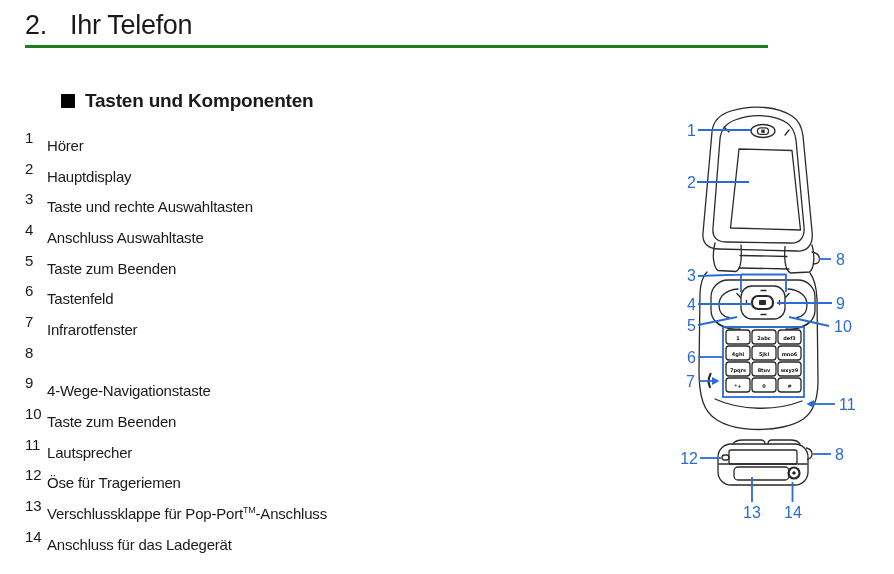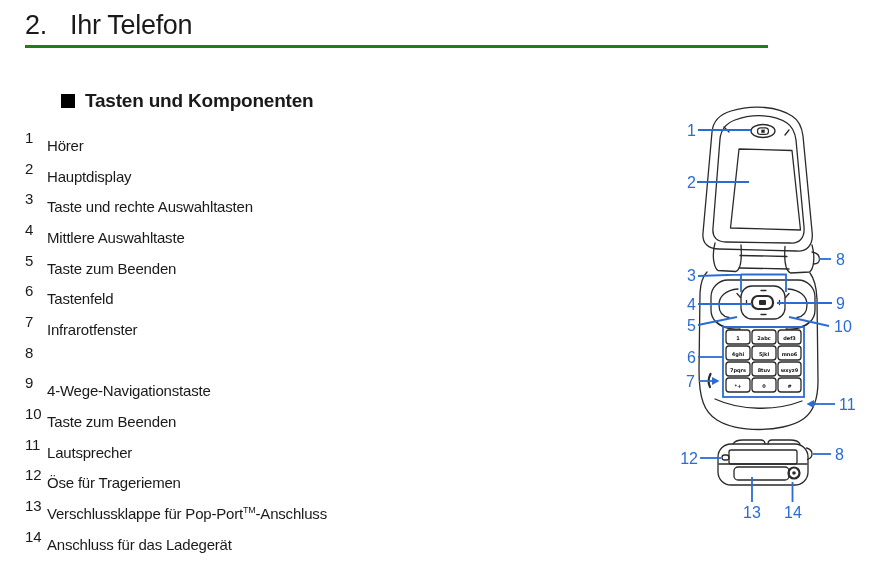--- a/index.html
+++ b/index.html
@@ -71,7 +71,7 @@
       </div>
       <div class="row">
         <span class="num">4</span>
-        <span class="lbl">Mittlere Auswahltaste</span>
+        <span class="lbl">Anschluss Auswahltaste</span>
       </div>
       <div class="row">
         <span class="num">5</span>

